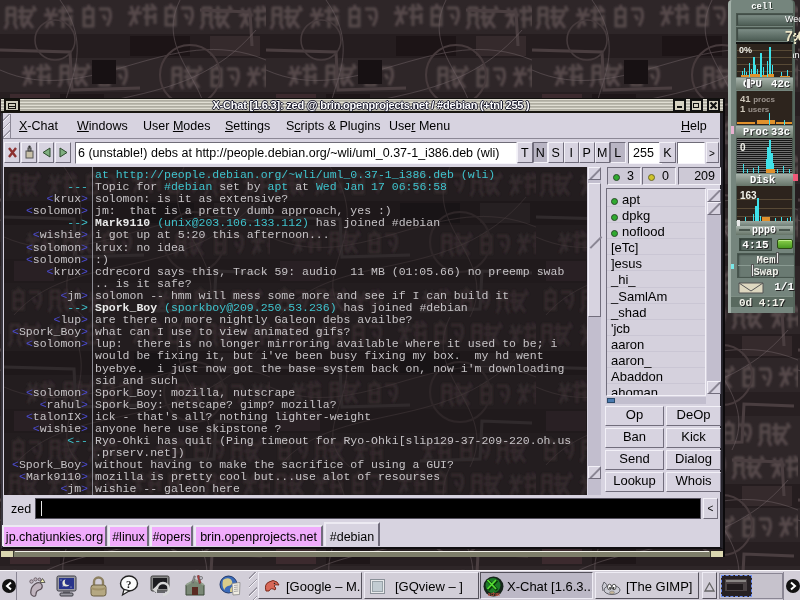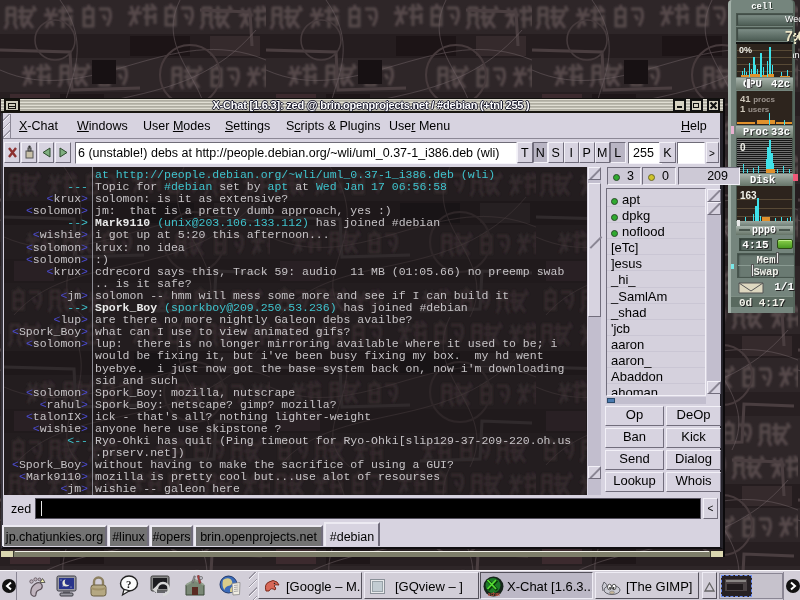--- a/index.html
+++ b/index.html
@@ -317,7 +317,7 @@
       <div id="nickpanel">
         <div class="cnt" style="left:2px;width:34px;"><span class="led" style="background:#2faa2f;"></span><span style="margin-left:7px;">3</span></div>
         <div class="cnt" style="left:37px;width:34px;"><span class="led" style="background:#cfc32a;border-color:#6a6a2a;"></span><span style="margin-left:7px;">0</span></div>
-        <div class="cnt" style="left:73px;width:62px;padding-right:11px;text-align:right;">209</div>
+        <div class="cnt" style="left:73px;width:43px;padding-right:5px;text-align:right;">209</div>
         <div id="nicklist">
           <div class="nk"><span class="led" style="background:#2faa2f;"></span>apt</div>
           <div class="nk"><span class="led" style="background:#2faa2f;"></span>dpkg</div>

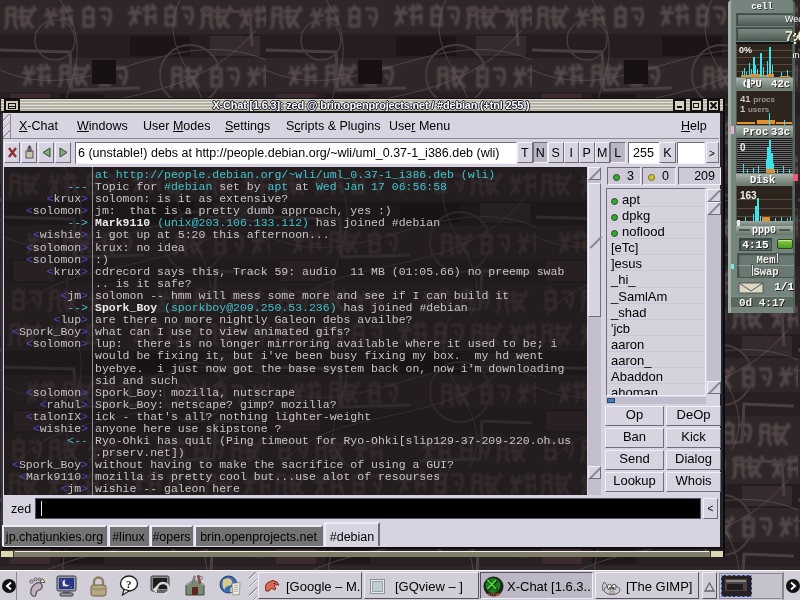--- a/index.html
+++ b/index.html
@@ -47,7 +47,7 @@
 #nickhscroll{position:absolute;left:1px;top:231px;width:100px;height:7px;background:#c2bece;}
 #nhthumb{position:absolute;left:1px;top:1px;width:8px;height:5px;background:#4a7ab0;border:1px solid #2a4a6a;}
 .ub{position:absolute;width:59px;height:20px;font-size:13px;padding-top:0;}
-.tab{position:absolute;top:3px;height:21px;background:#737373;border-top:2px solid #eceaf2;border-left:2px solid #eceaf2;border-right:2px solid #716d7c;font-size:12.5px;color:#000;text-align:center;padding-top:3px;}
+.tab{position:absolute;top:3px;height:21px;background:#f0abfc;border-top:2px solid #eceaf2;border-left:2px solid #eceaf2;border-right:2px solid #716d7c;font-size:12.5px;color:#000;text-align:center;padding-top:3px;}
 .tab.active{top:0px;height:24px;background:#d7d3e0;z-index:2;padding-top:6px;}
 
 #gk{position:absolute;left:728px;top:0px;width:67px;height:313px;z-index:2;background:#75857d;border-left:3px solid #a2b0a8;border-right:2px solid #55655b;border-radius:4px 4px 0 0;}

